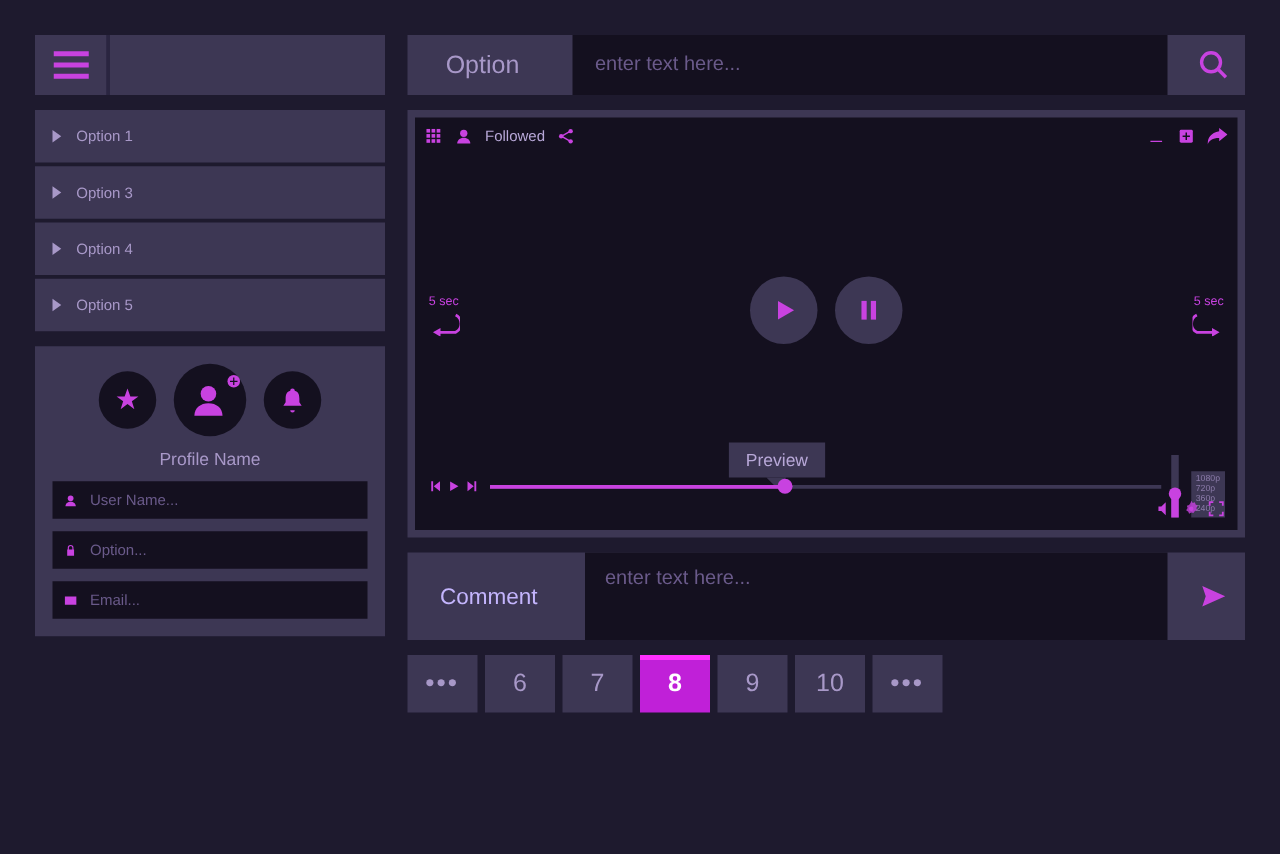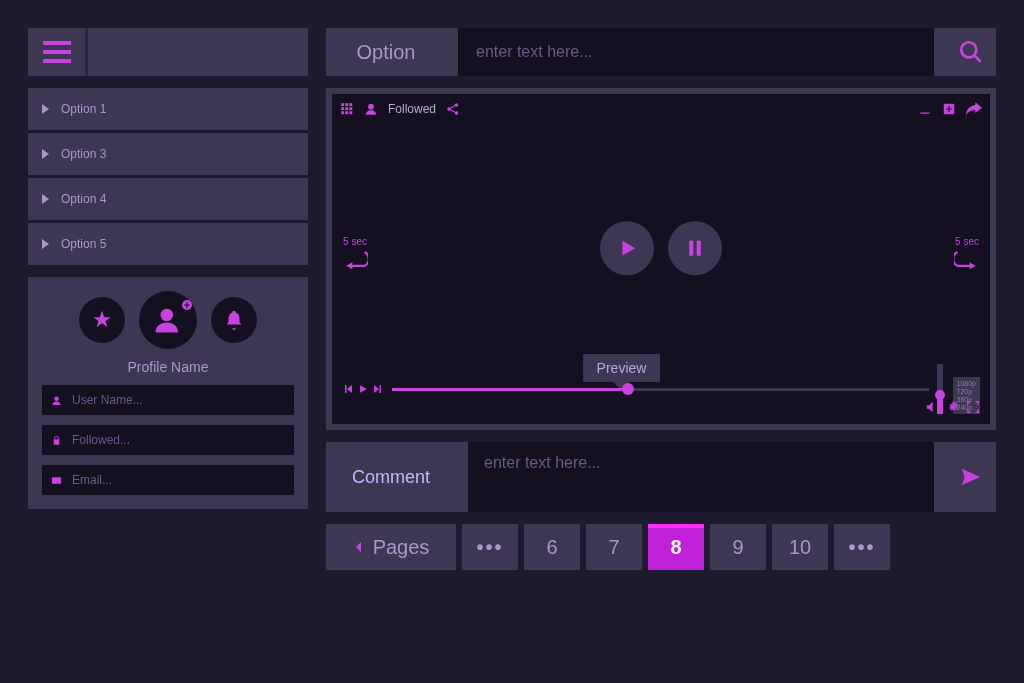--- a/index.html
+++ b/index.html
@@ -166,7 +166,7 @@
               <path class="purple" d="M7 10V7a5 5 0 0110 0v3h1v11H6V10zm2 0h6V7a3 3 0 00-6 0z"></path>
             </svg>
           </span>
-        <span class="txt">Followed...</span>
+        <span class="txt">Option...</span>
       </div>
       <div class="input-field">
         <span class="ico">

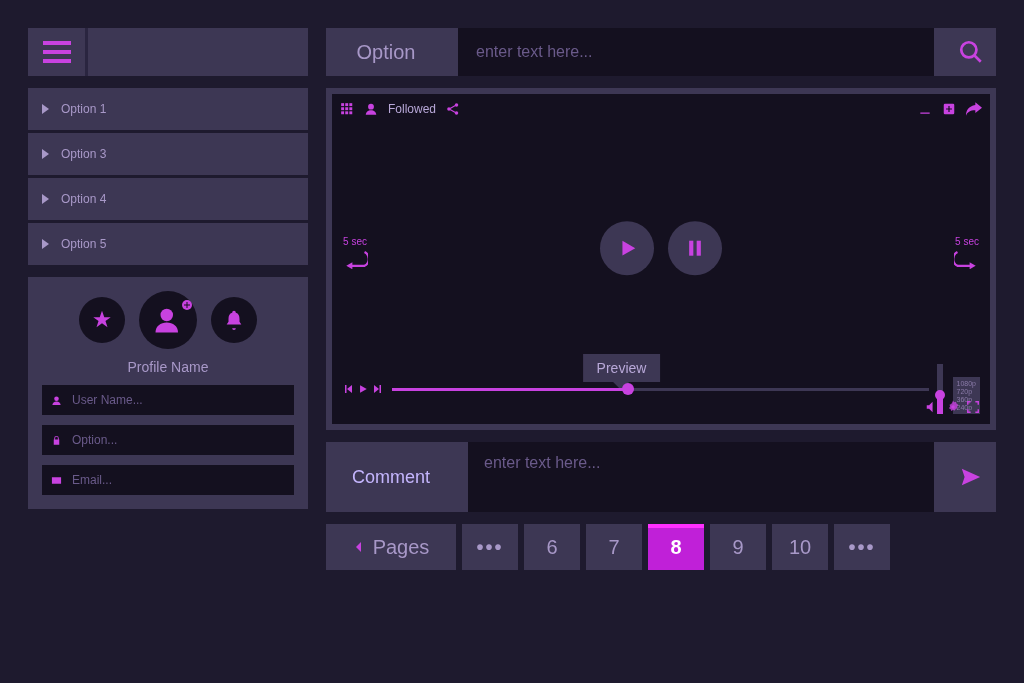--- a/index.html
+++ b/index.html
@@ -324,12 +324,6 @@
     </div>
 
     <div class="pagination">
-      <div class="page-block pages-lbl">
-        <svg width="12" height="14" viewBox="0 0 24 24">
-            <path class="purple" d="M16 2L6 12l10 10z"></path>
-          </svg>
-        <span>Pages</span>
-      </div>
       <div class="page-block page-dots">•••</div>
       <div class="page-block page-num">
           <span>6</span>

